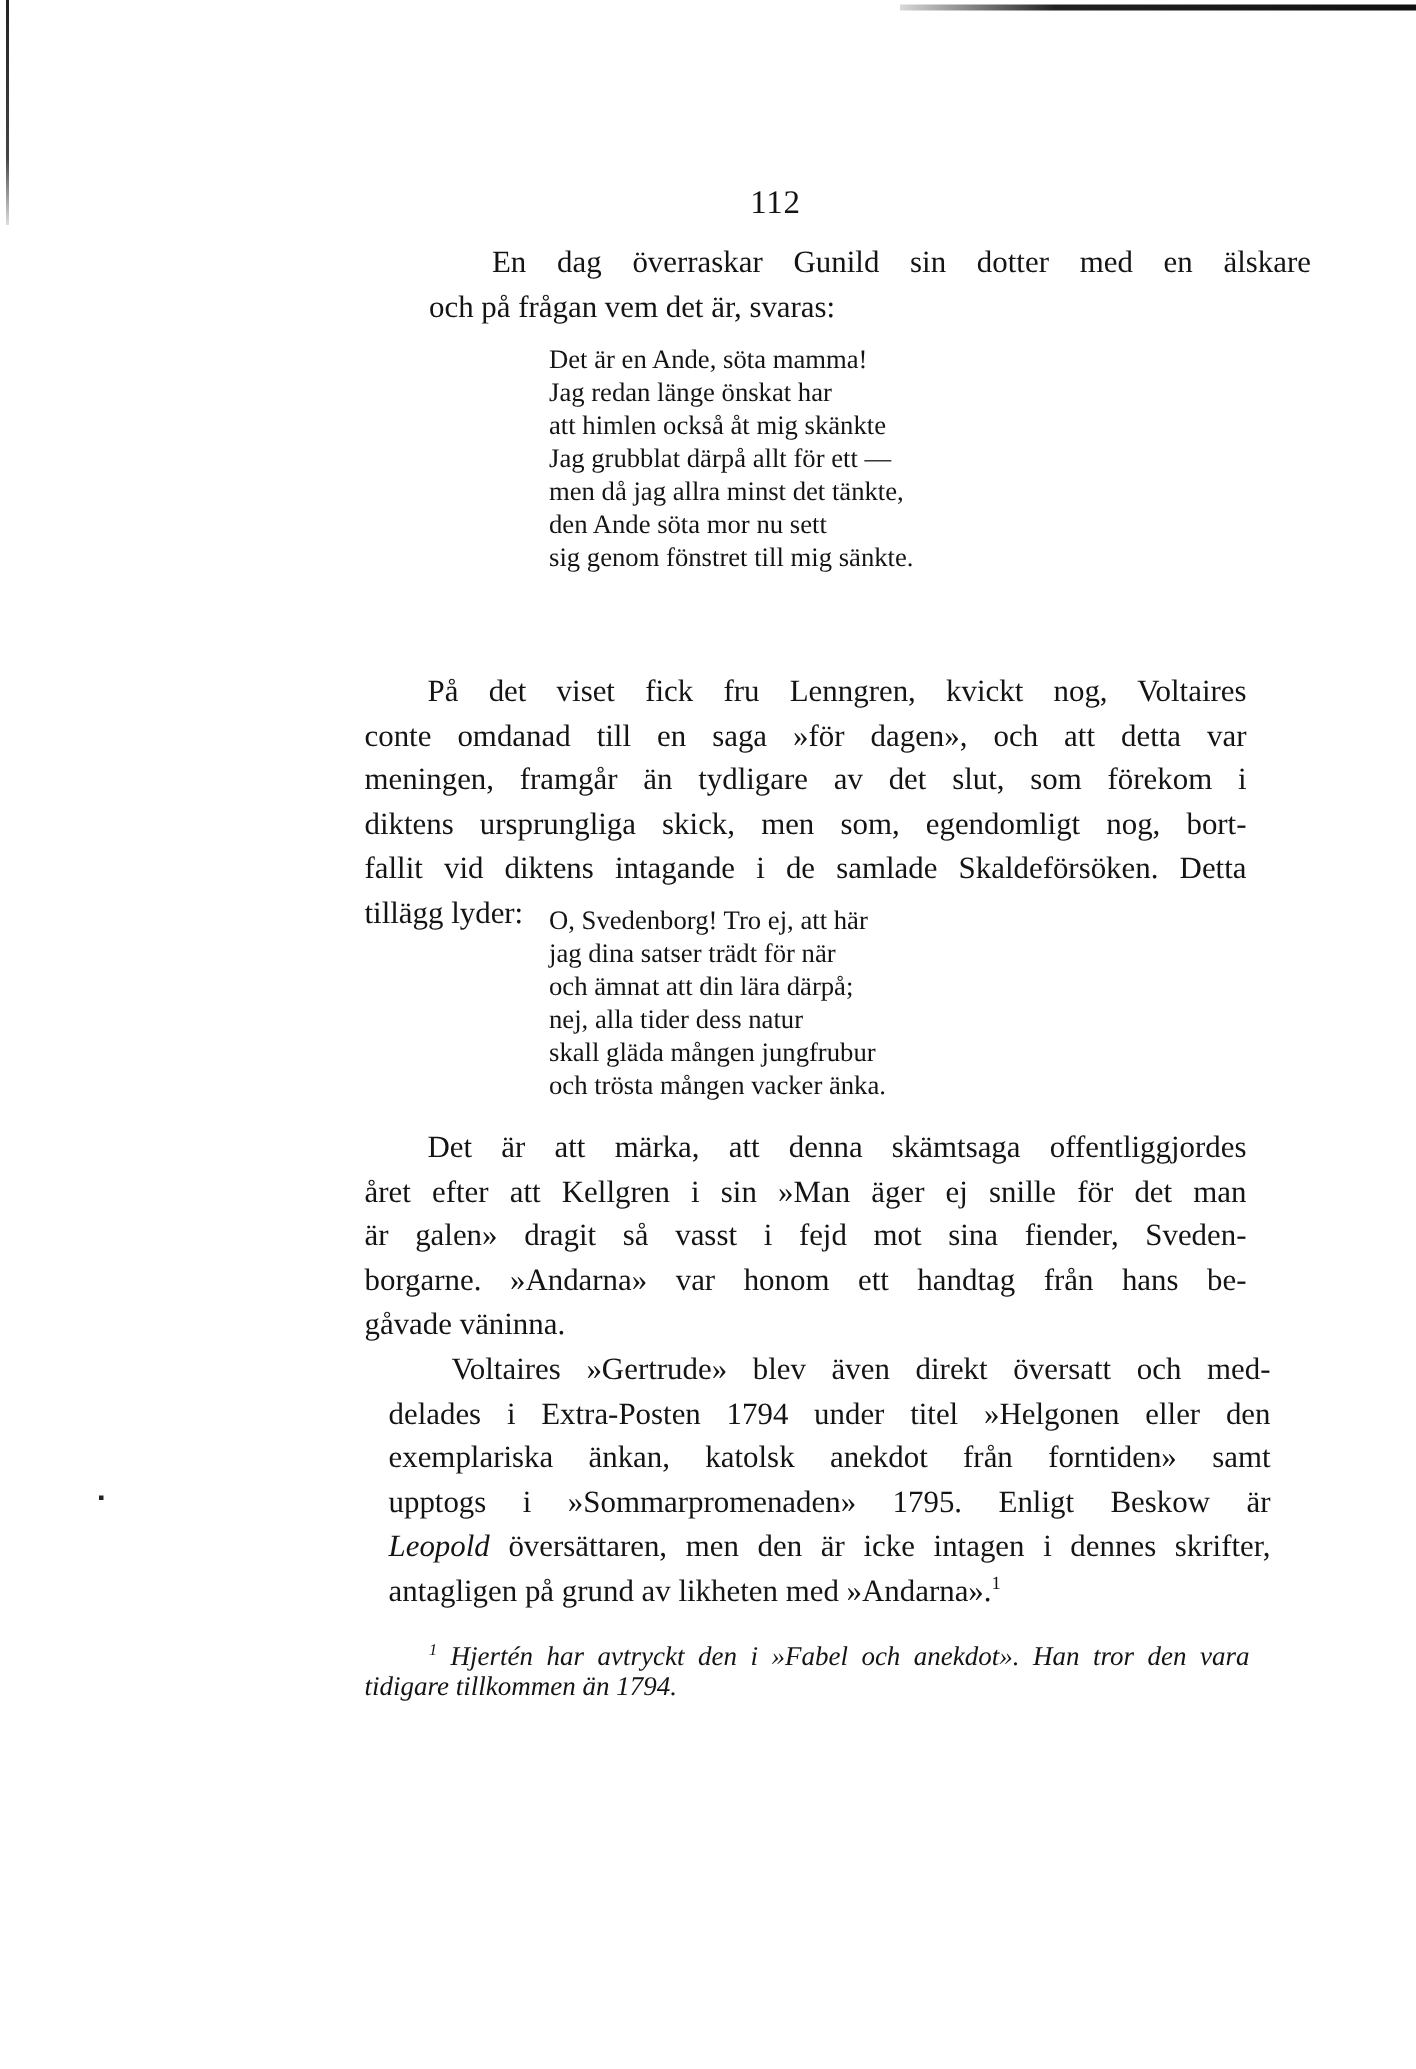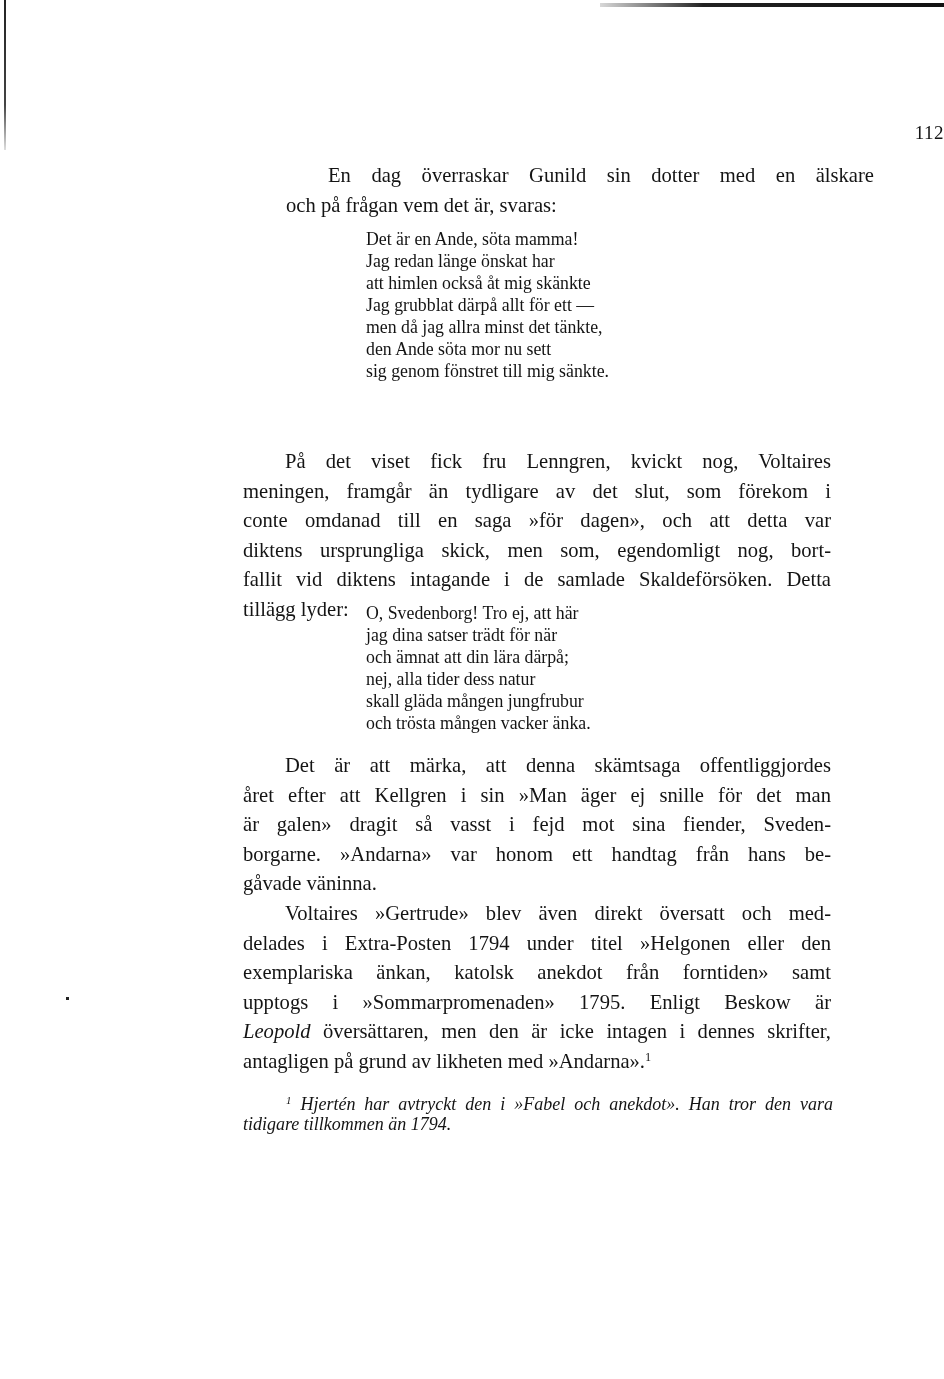--- a/index.html
+++ b/index.html
@@ -44,8 +44,8 @@
       width: 944px;
       padding-left: 90px;
       box-sizing: border-box;
-      text-align: right;
-      font-size: 19px;
+      text-align: center;
+      font-size: 22px;
       letter-spacing: 0.5px;
     }
     .prose {

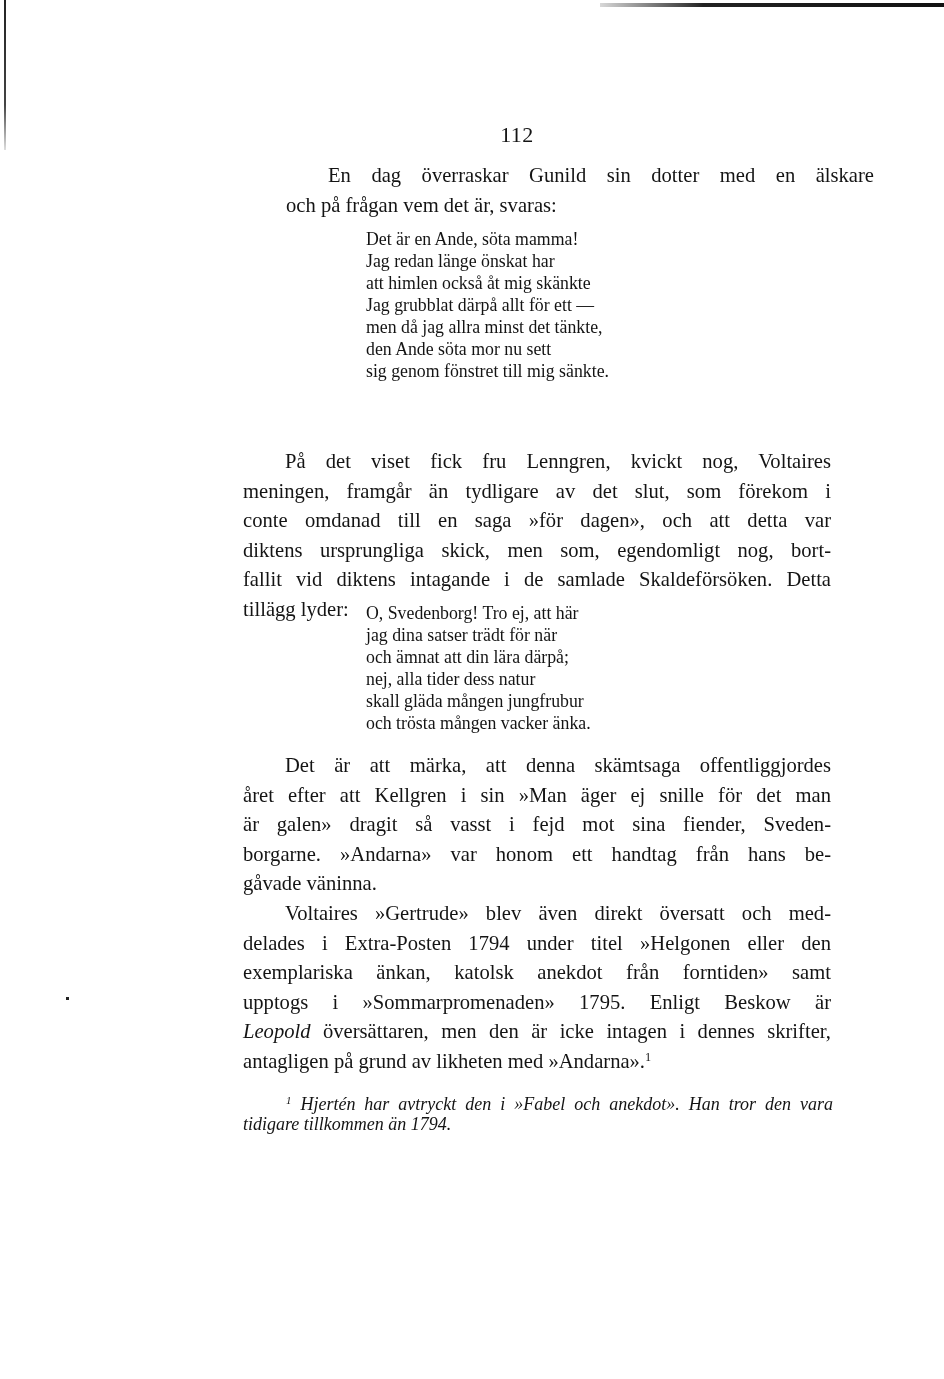--- a/index.html
+++ b/index.html
@@ -130,8 +130,8 @@
 
 <div class="prose" style="top:419px;margin-top:28px;">
   <span class="line indent">På det viset fick fru Lenngren, kvickt nog, Voltaires</span>
+  <span class="line">conte omdanad till en saga »för dagen», och att detta var</span>
   <span class="line">meningen, framgår än tydligare av det slut, som förekom i</span>
-  <span class="line">conte omdanad till en saga »för dagen», och att detta var</span>
   <span class="line">diktens ursprungliga skick, men som, egendomligt nog, bort-</span>
   <span class="line">fallit vid diktens intagande i de samlade Skaldeförsöken. Detta</span>
   <span class="line last">tillägg lyder:</span>

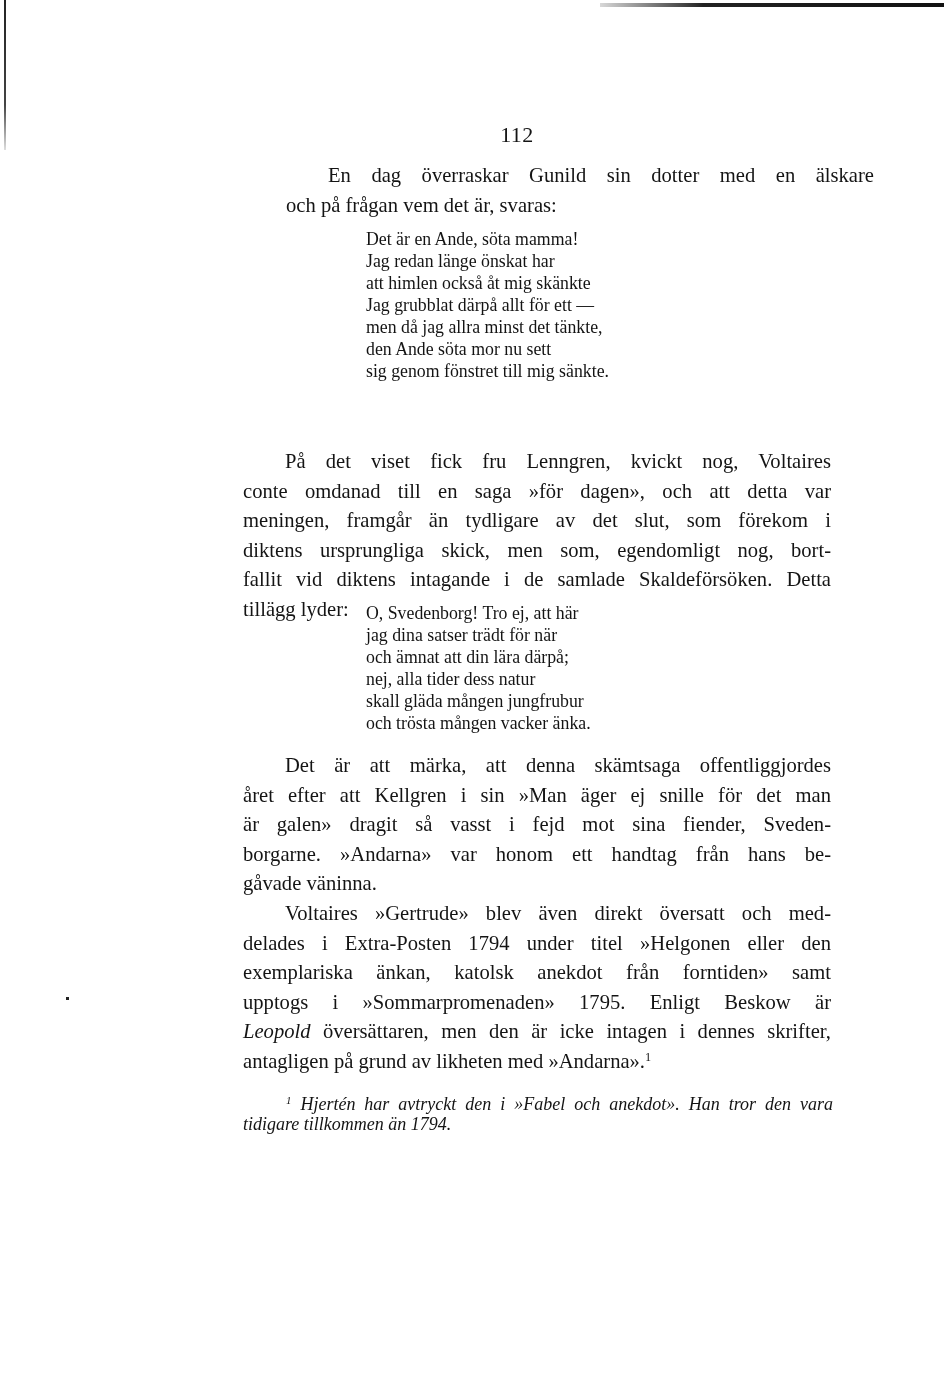--- a/index.html
+++ b/index.html
@@ -154,7 +154,7 @@
   <span class="line last">gåvade väninna.</span>
 </div>
 
-<div class="prose" style="top:899px;">
+<div class="prose" style="top:899px;margin-left:16px;">
   <span class="line indent">Voltaires »Gertrude» blev även direkt översatt och med-</span>
   <span class="line">delades i Extra-Posten 1794 under titel »Helgonen eller den</span>
   <span class="line">exemplariska änkan, katolsk anekdot från forntiden» samt</span>

